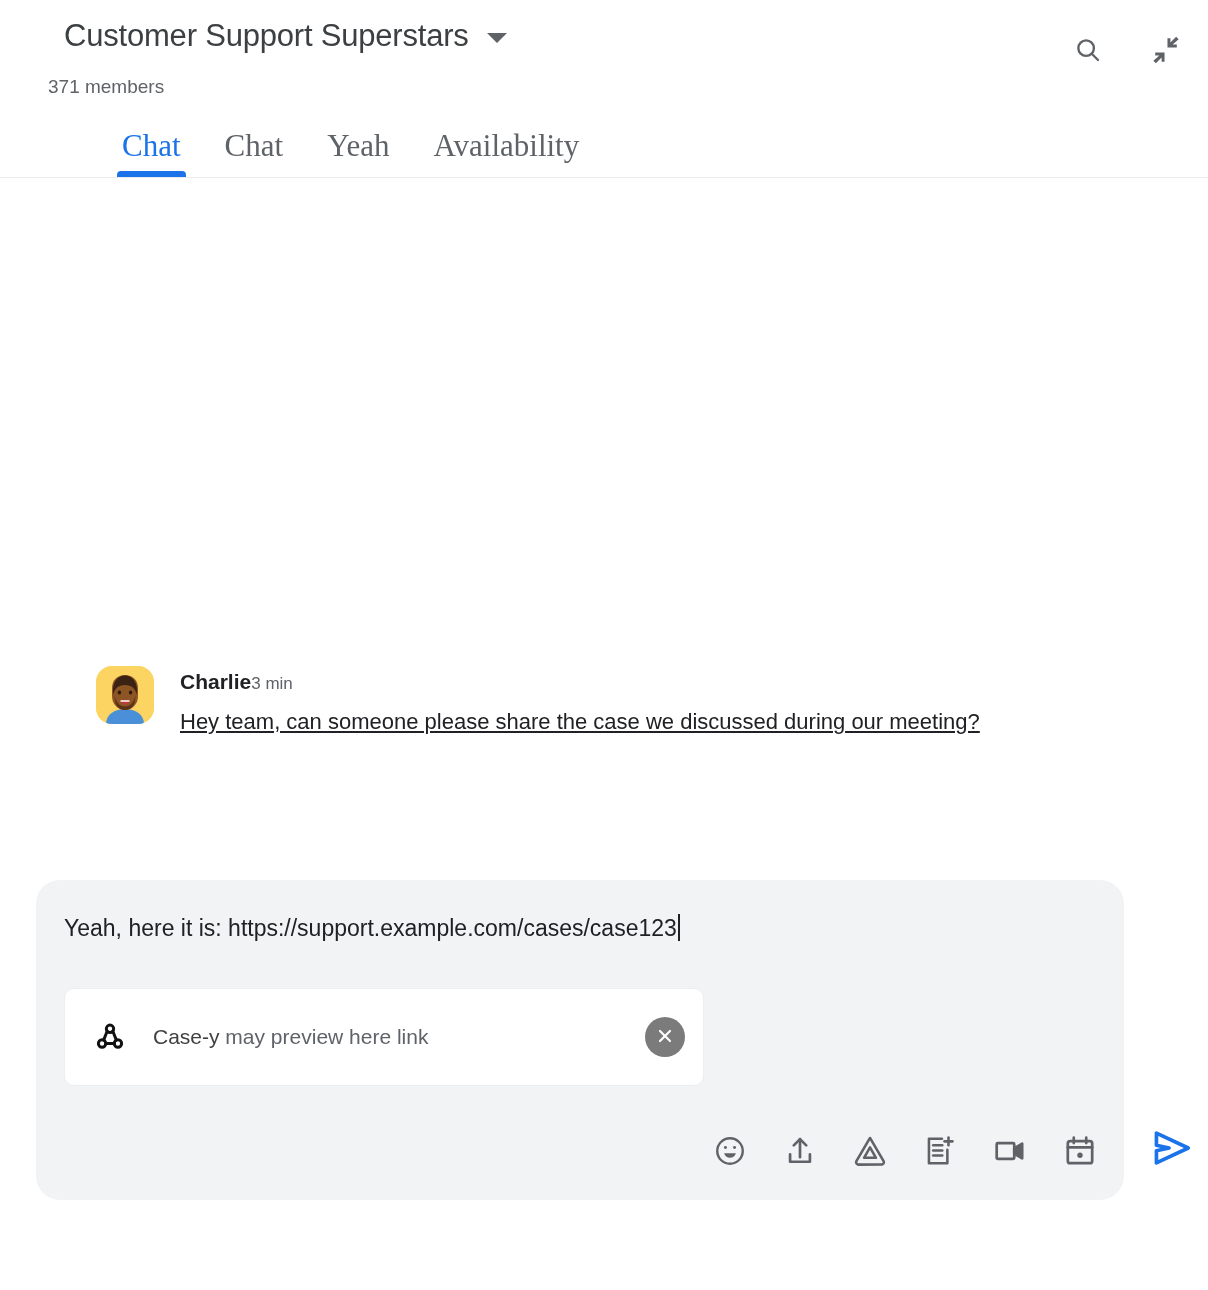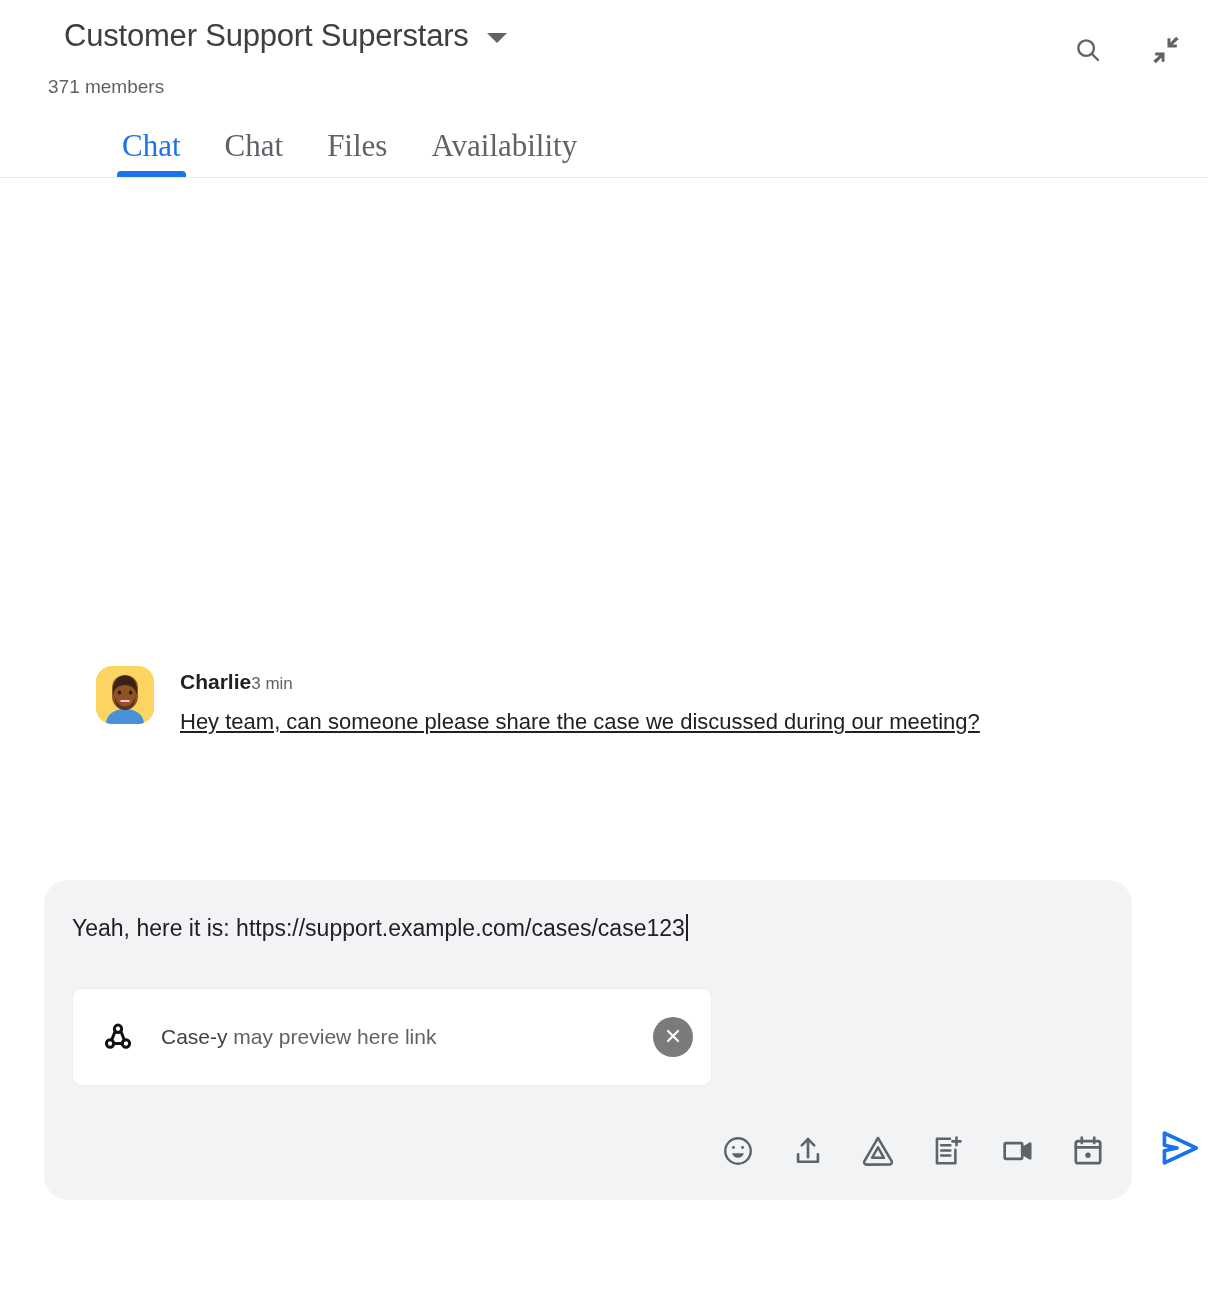--- a/index.html
+++ b/index.html
@@ -285,7 +285,7 @@
     <div class="tabs">
       <button class="tab active">Chat</button>
       <button class="tab">Chat</button>
-      <button class="tab">Files</button>
+      <button class="tab">Yeah</button>
       <button class="tab">Availability</button>
     </div>
   </div>

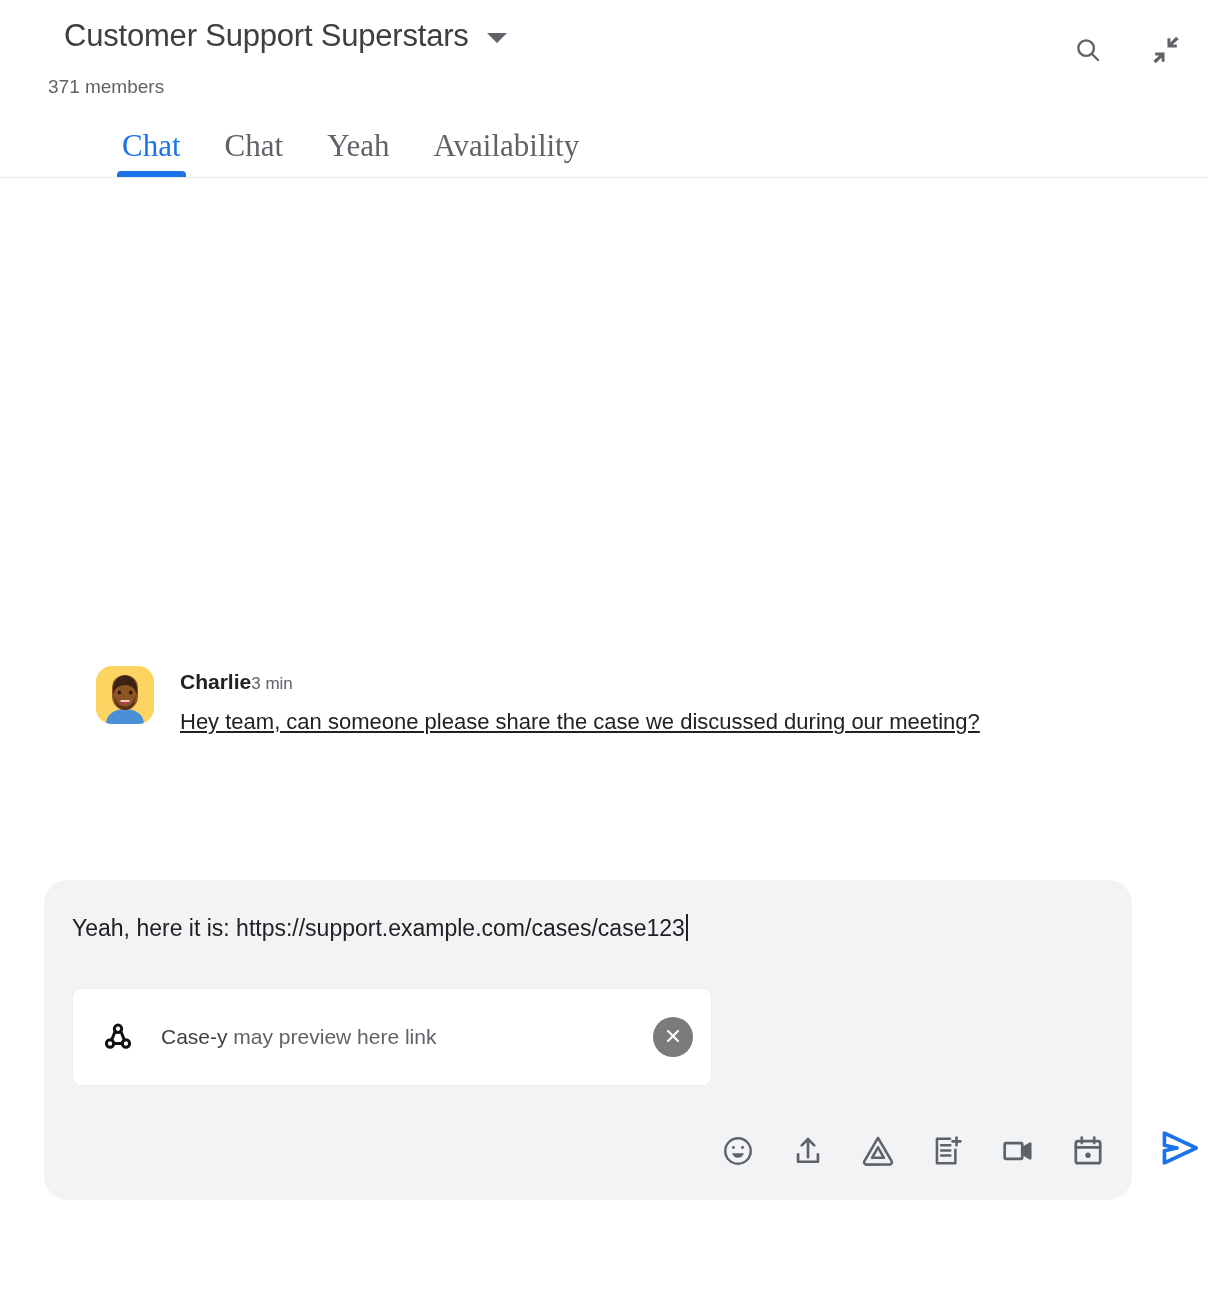--- a/index.html
+++ b/index.html
@@ -153,11 +153,10 @@
   
   .composer-wrap {
     position: absolute;
-    left: 16px; right: 0;
+    left: 8px; right: 0;
     top: 880px;
     display: flex;
     align-items: flex-end;
-    justify-content: space-between;
   }
   .composer {
     margin-left: 28px;

